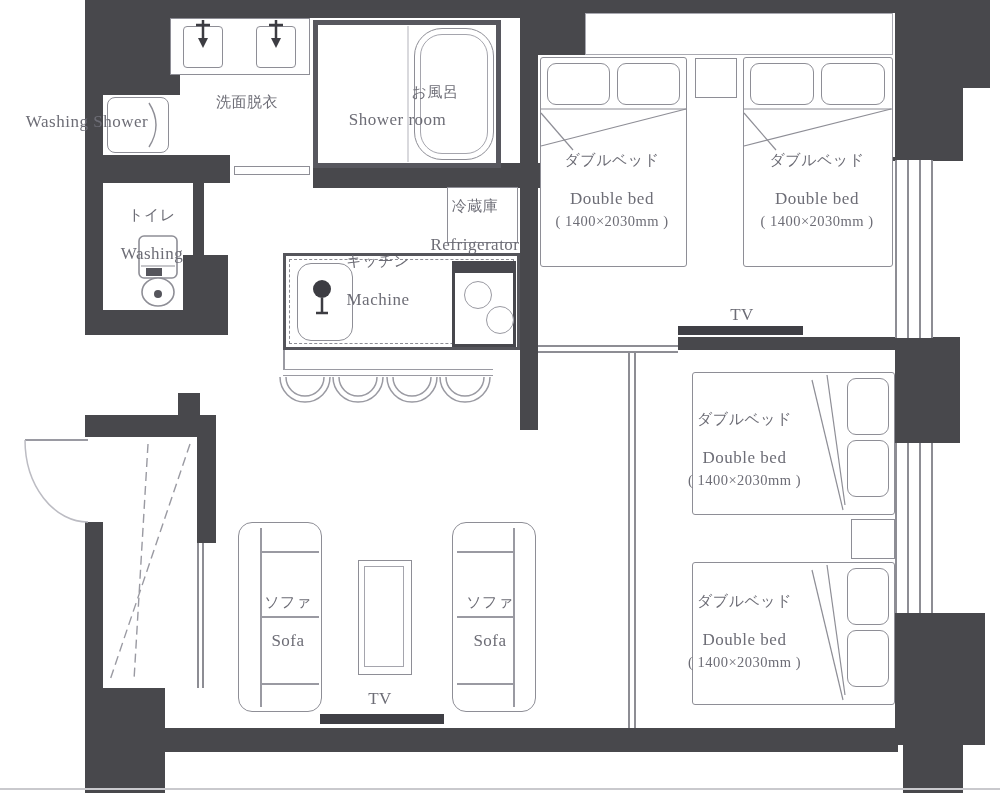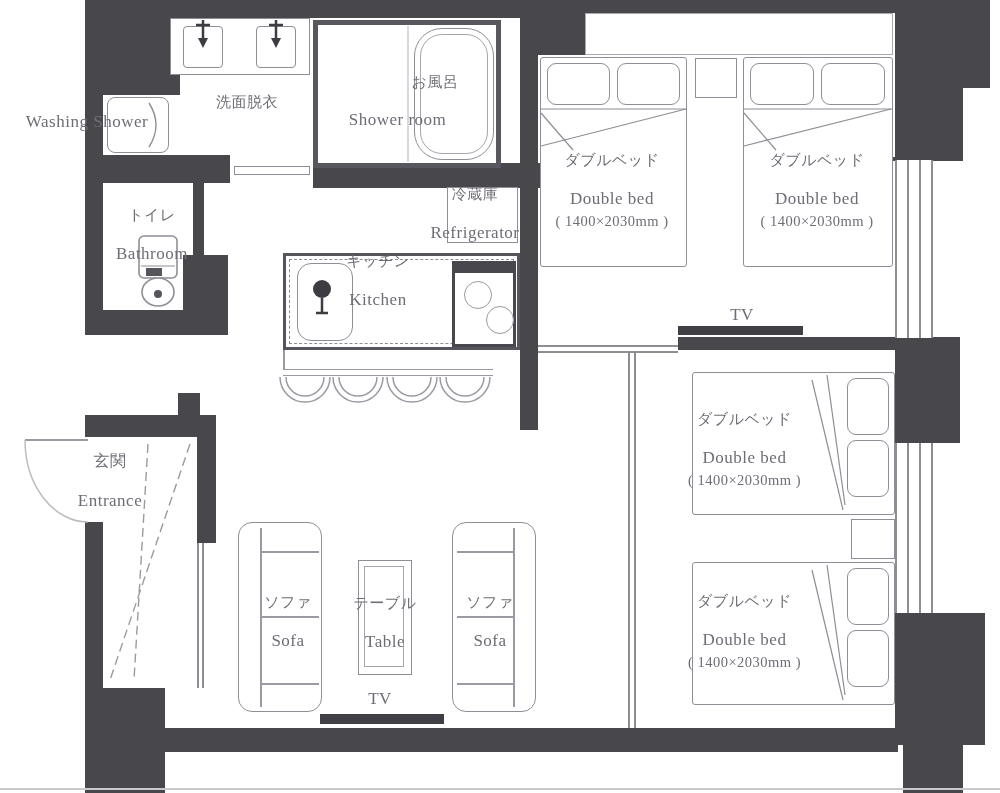--- a/index.html
+++ b/index.html
@@ -199,7 +199,7 @@
   <div class="lbl" style="left:167px;top:92px;width:160px;">
     <span class="jp">洗面脱衣</span>
   </div>
-  <div class="lbl" style="left:385px;top:72px;width:100px;">
+  <div class="lbl" style="left:385px;top:82px;width:100px;">
     <span class="jp">お風呂</span>
   </div>
   <div class="lbl" style="left:325px;top:92px;width:145px;">

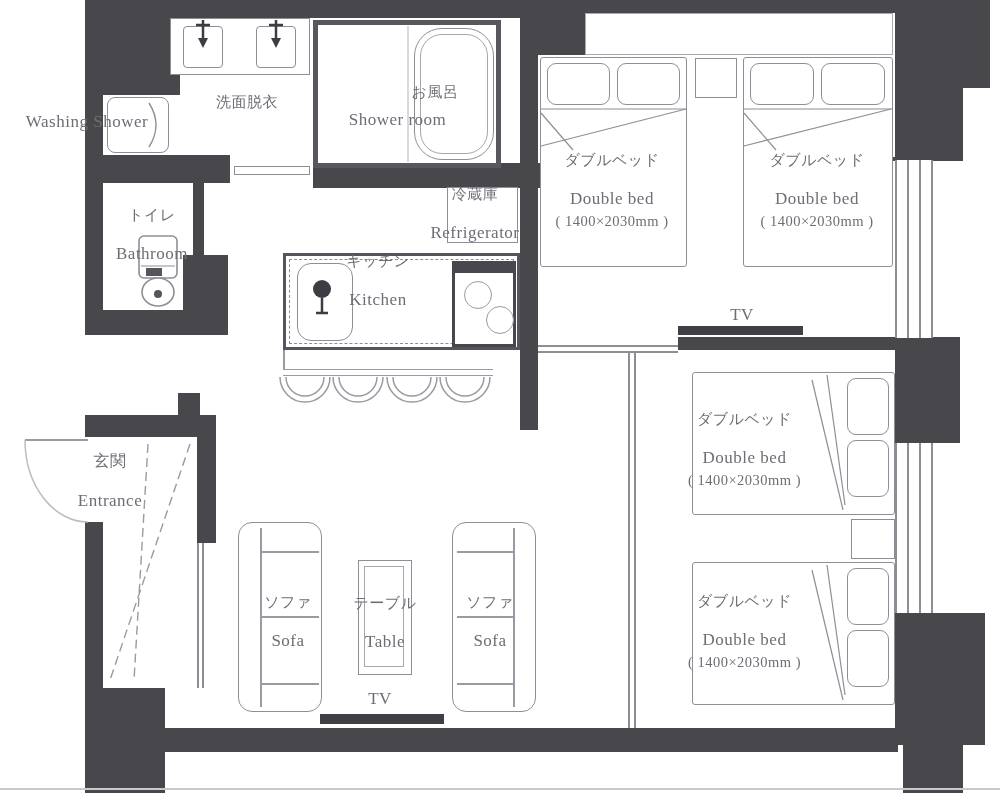--- a/index.html
+++ b/index.html
@@ -209,7 +209,7 @@
     <span class="jp">トイレ</span>
     <span class="en">Bathroom</span>
   </div>
-  <div class="lbl" style="left:410px;top:184px;width:130px;">
+  <div class="lbl" style="left:410px;top:196px;width:130px;">
     <span class="jp">冷蔵庫</span>
     <span class="en">Refrigerator</span>
   </div>

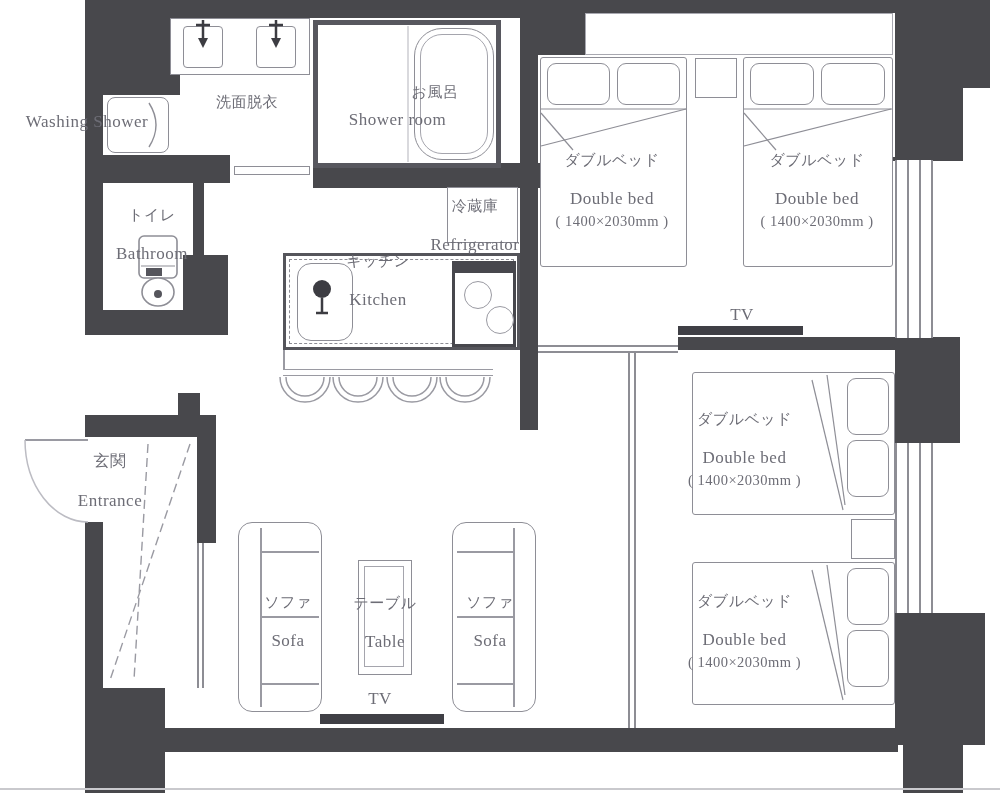--- a/index.html
+++ b/index.html
@@ -207,7 +207,7 @@
   </div>
   <div class="lbl" style="left:97px;top:205px;width:110px;">
     <span class="jp">トイレ</span>
-    <span class="en">Bathroom</span>
+    <span class="en">Washing</span>
   </div>
   <div class="lbl" style="left:410px;top:196px;width:130px;">
     <span class="jp">冷蔵庫</span>

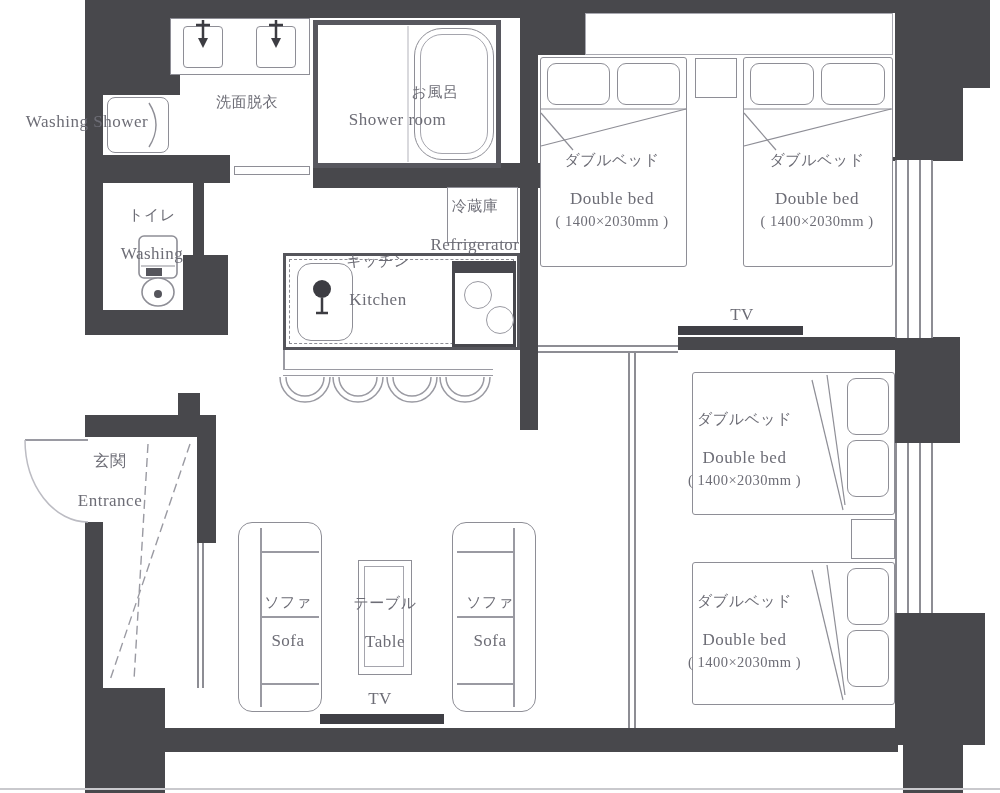--- a/index.html
+++ b/index.html
@@ -215,7 +215,7 @@
   </div>
   <div class="lbl" style="left:323px;top:251px;width:110px;">
     <span class="jp">キッチン</span>
-    <span class="en">Kitchen</span>
+    <span class="en">Machine</span>
   </div>
   <div class="lbl" style="left:45px;top:450px;width:130px;">
     <span class="jp" style="font-size:16px;">玄関</span>

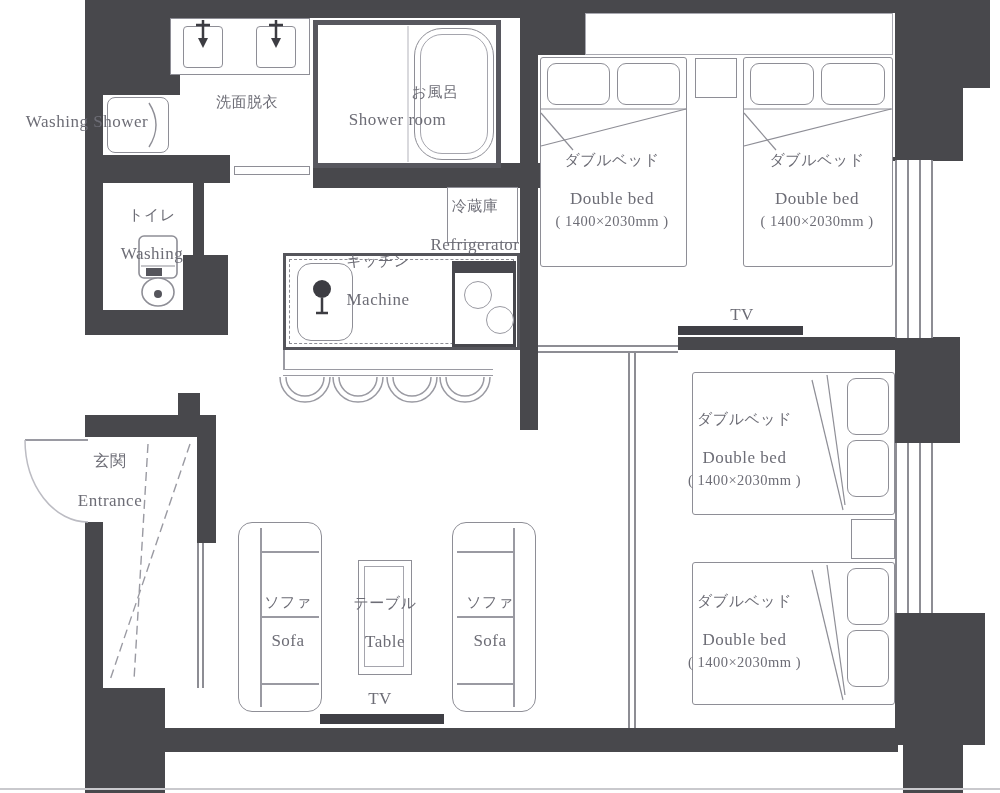--- a/index.html
+++ b/index.html
@@ -217,10 +217,6 @@
     <span class="jp">キッチン</span>
     <span class="en">Machine</span>
   </div>
-  <div class="lbl" style="left:45px;top:450px;width:130px;">
-    <span class="jp" style="font-size:16px;">玄関</span>
-    <span class="en">Entrance</span>
-  </div>
 
   <div class="lbl" style="left:243px;top:592px;width:90px;">
     <span class="jp">ソファ</span>

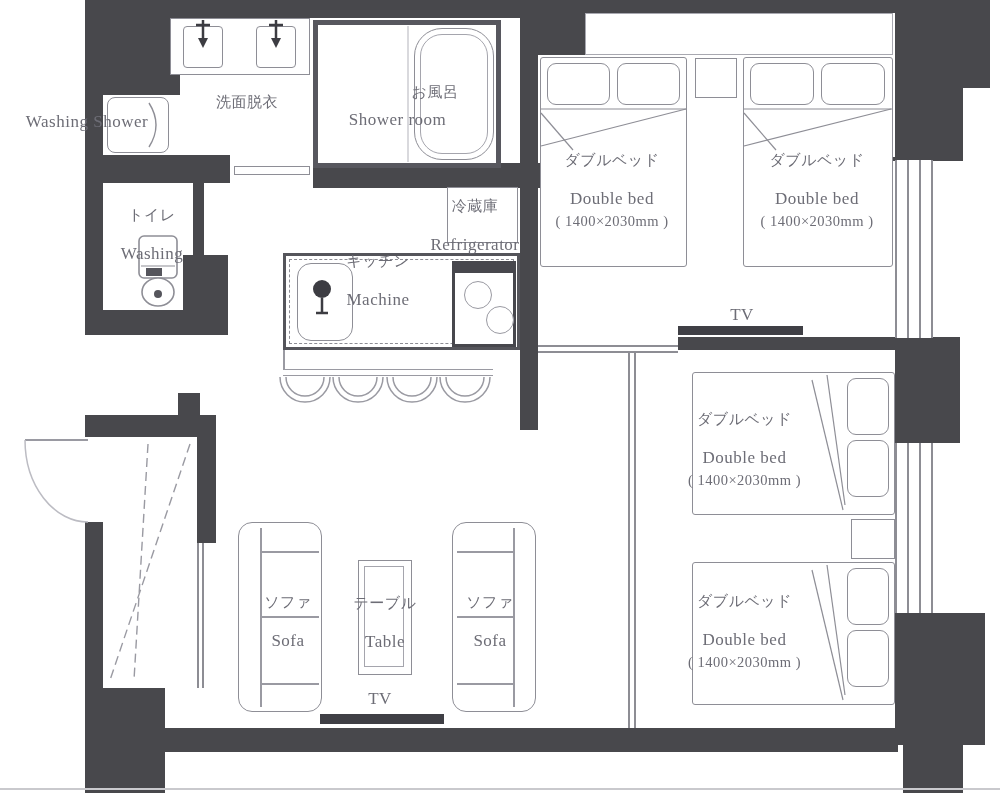--- a/index.html
+++ b/index.html
@@ -222,10 +222,6 @@
     <span class="jp">ソファ</span>
     <span class="en">Sofa</span>
   </div>
-  <div class="lbl" style="left:340px;top:593px;width:90px;">
-    <span class="jp">テーブル</span>
-    <span class="en">Table</span>
-  </div>
   <div class="lbl" style="left:445px;top:592px;width:90px;">
     <span class="jp">ソファ</span>
     <span class="en">Sofa</span>

